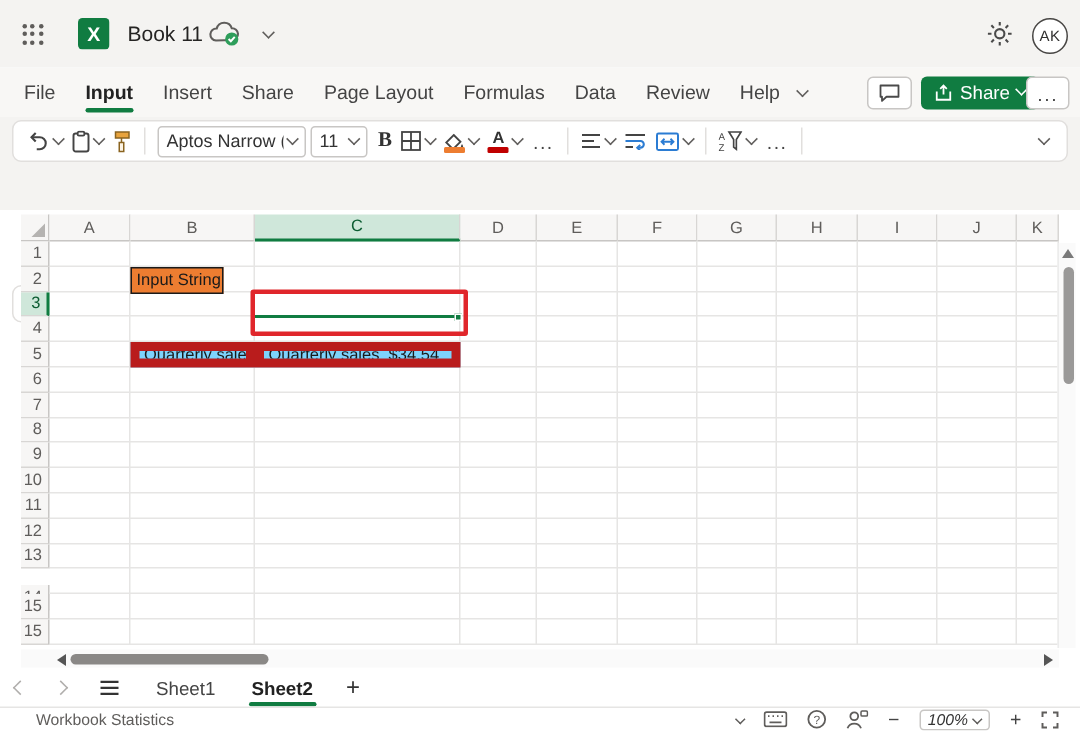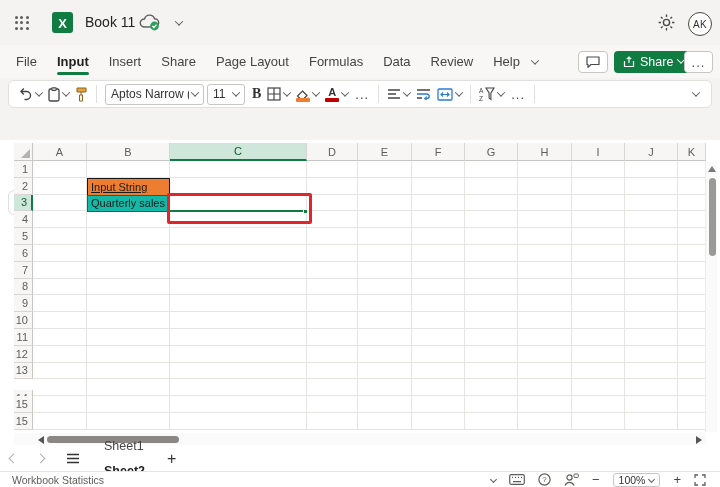--- a/index.html
+++ b/index.html
@@ -379,7 +379,7 @@
       <div class="gridline-h" style="left: 19px; top: 269px; width: 673px;"></div>
       <div class="rowhdr" style="left: 0px; top: 270px; width: 19px; height: 16.8px;">15</div>
       <div class="gridline-h" style="left: 19px; top: 285.8px; width: 673px;"></div>
-      <div class="cell orange" style="left: 73px; top: 35px; width: 83px; height: 17.8px; z-index: 2; text-decoration: underline;">Input String</div>
+      <div class="cell orange" style="left: 73px; top: 35px; width: 62px; height: 17.8px; z-index: 2;">Input String</div>
       <div class="cell green" style="left: 73px; top: 51.6px; width: 83px; height: 17.8px; z-index: 2;">Quarterly sales</div>
       <div class="" id="sel-border" style="left: 156px; top: 51.6px; width: 137px; height: 17.8px; z-index: 3;"></div>
       <div class="" id="fill-handle" style="left: 289px; top: 66.4px; z-index: 5;"></div>

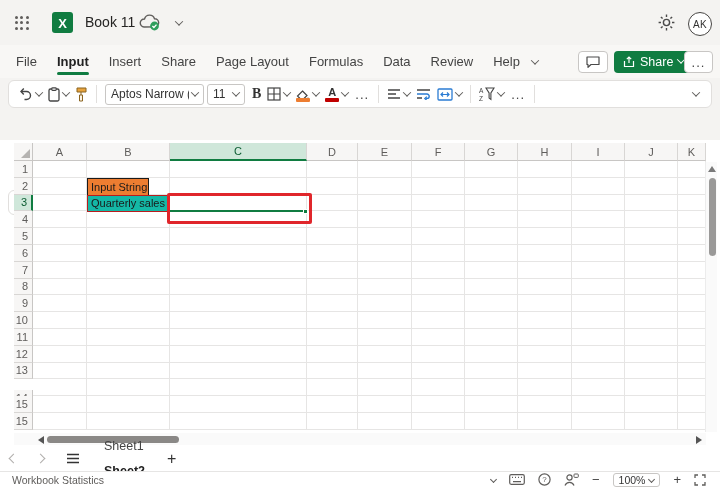--- a/index.html
+++ b/index.html
@@ -101,7 +101,7 @@
   .cell { position:absolute; font-size:11px; display:flex; align-items:center;
     padding:0 3px; white-space:pre; overflow:hidden; color:#1a1a1a; }
   .cell.orange { background:#ED7D31; border:1px solid #1a1a1a; }
-  .cell.green  { background:#14b8a6; border:1px solid #b91c1c; }
+  .cell.green  { background:#7dd3fc; border:6px solid #b91c1c;margin-top:33px; }
   #sel-border { position:absolute; border-bottom:2px solid #107C41; }
   #fill-handle { position:absolute; width:5px; height:5px; background:#107C41; border:1px solid #fff; }
   #red-annotation { position:absolute; border:3px solid #E0262B; border-radius:2px; background:transparent; }

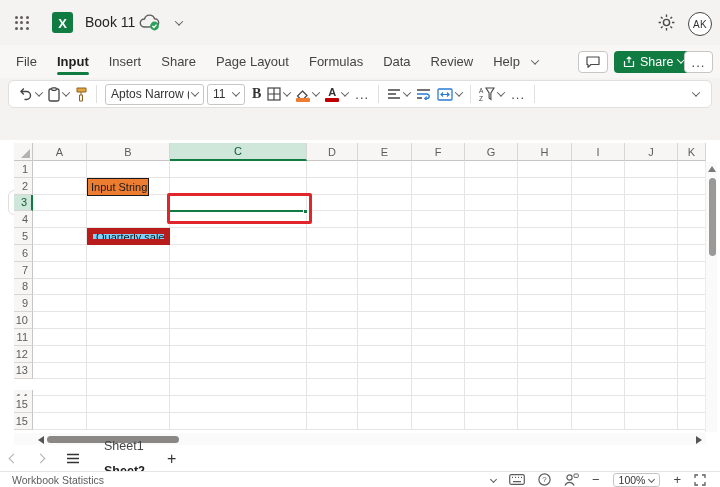--- a/index.html
+++ b/index.html
@@ -381,6 +381,7 @@
       <div class="gridline-h" style="left: 19px; top: 285.8px; width: 673px;"></div>
       <div class="cell orange" style="left: 73px; top: 35px; width: 62px; height: 17.8px; z-index: 2;">Input String</div>
       <div class="cell green" style="left: 73px; top: 51.6px; width: 83px; height: 17.8px; z-index: 2;">Quarterly sales</div>
+      <div class="cell green" style="left: 156px; top: 51.6px; width: 137px; height: 17.8px; z-index: 2;">Quarterly sales  $34.54</div>
       <div class="" id="sel-border" style="left: 156px; top: 51.6px; width: 137px; height: 17.8px; z-index: 3;"></div>
       <div class="" id="fill-handle" style="left: 289px; top: 66.4px; z-index: 5;"></div>
     </div>

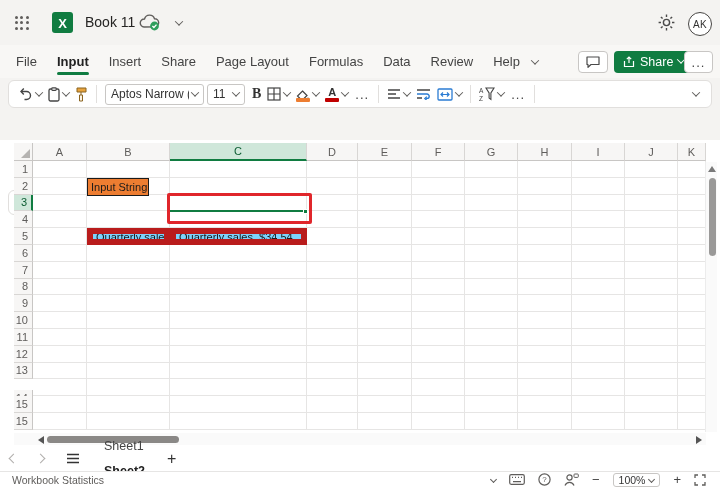--- a/index.html
+++ b/index.html
@@ -404,7 +404,7 @@
     <svg id="all-sheets-btn" width="14" height="11" viewBox="0 0 14 11">
       <path d="M1 1.5 h12 M1 5.5 h12 M1 9.5 h12" stroke="#333" stroke-width="1.5"></path>
     </svg>
-    <div id="sheet-tabs" style="display:flex;flex-direction:column;">
+    <div id="sheet-tabs" style="display:flex;">
         <div class="sheet-tab">Sheet1</div>
         <div class="sheet-tab active">Sheet2</div>
       </div>

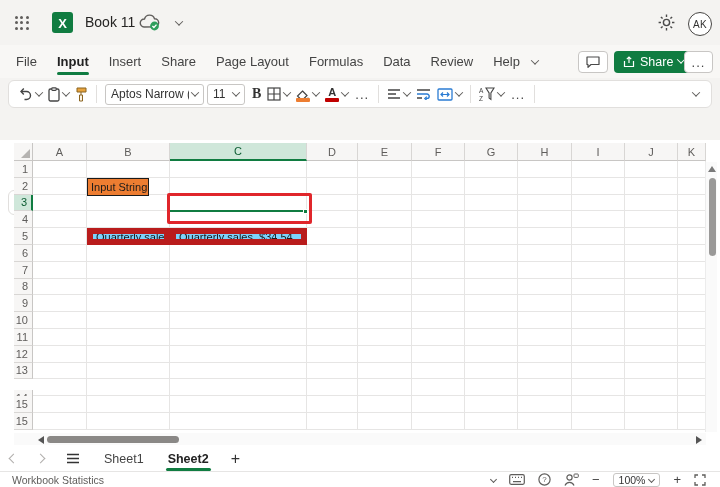--- a/index.html
+++ b/index.html
@@ -136,7 +136,7 @@
   
   #statusbar { position:absolute; left:0; top:471px; width:720px; height:16px; background:#fff;
     border-top:1px solid #e6e5e4; display:flex; align-items:center; font-size:10.5px; color:#5f5d5b; }
-  #status-left { margin-left:12px; }
+  #status-left { margin-left:24px; }
   #status-right { margin-left:auto; margin-right:14px; display:flex; align-items:center; gap:13px; }
   #zoom-box { border:1px solid #c8c6c4; border-radius:3px; height:14px; padding:0 5px;
     display:flex; align-items:center; gap:4px; color:#333; }

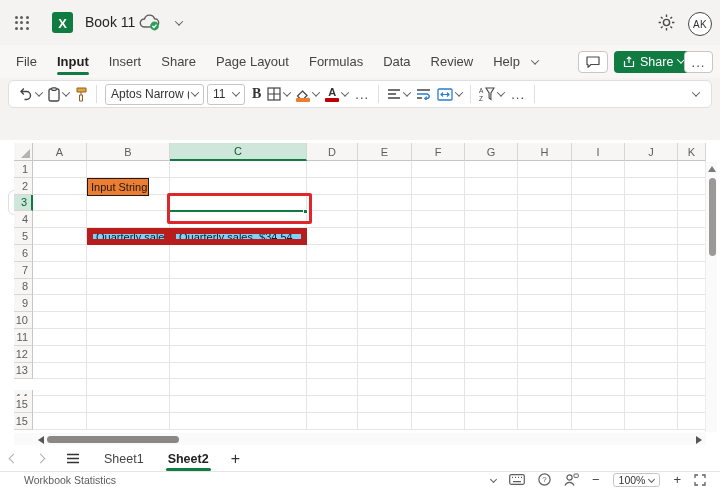--- a/index.html
+++ b/index.html
@@ -139,7 +139,7 @@
   #status-left { margin-left:24px; }
   #status-right { margin-left:auto; margin-right:14px; display:flex; align-items:center; gap:13px; }
   #zoom-box { border:1px solid #c8c6c4; border-radius:3px; height:14px; padding:0 5px;
-    display:flex; align-items:center; gap:4px; color:#333; }
+    display:flex; align-items:center; gap:4px; color:#333;font-style:italic; }
   .schev { display:inline-block; width:5px; height:5px; border-right:1.2px solid #5f5d5b;
     border-bottom:1.2px solid #5f5d5b; transform:rotate(45deg); }
   .plusminus { font-size:13px; color:#444; }

